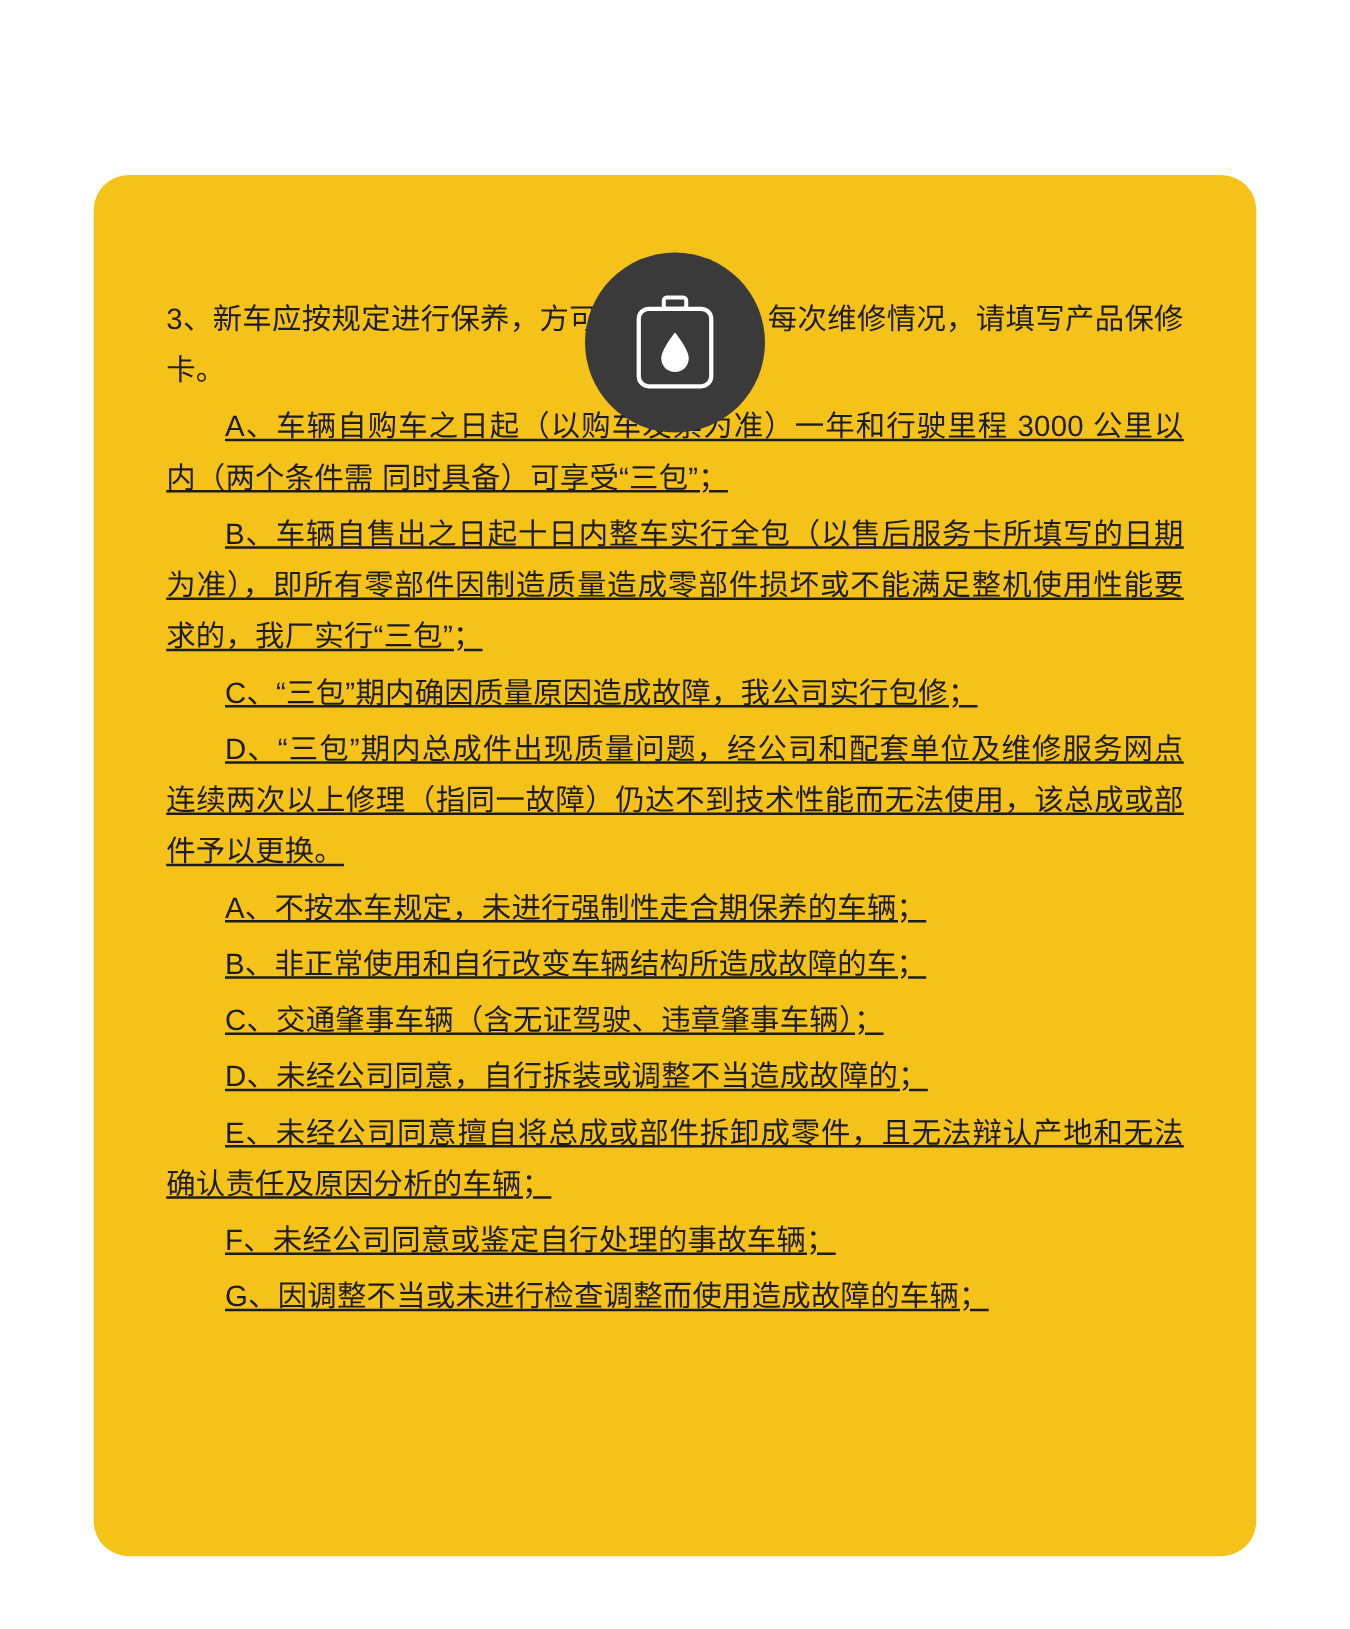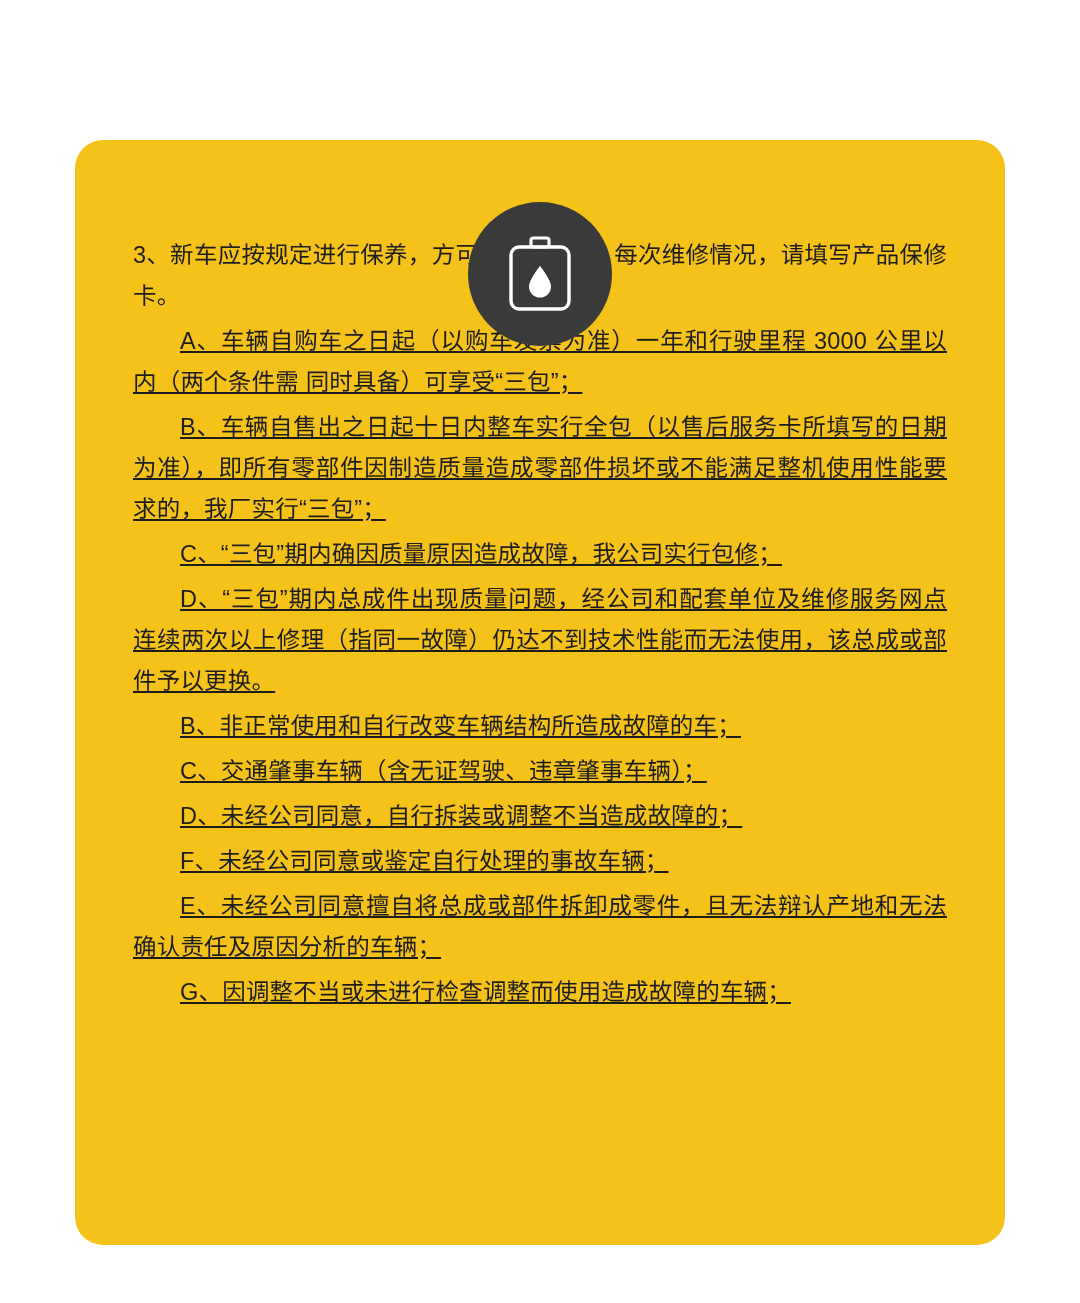--- a/index.html
+++ b/index.html
@@ -109,6 +109,7 @@
       </div>
 
       <div class="block">
+        <p class="para indent">A、不按本车规定，未进行强制性走合期保养的车辆；</p>
         <p class="para indent">B、非正常使用和自行改变车辆结构所造成故障的车；</p>
         <p class="para indent">C、交通肇事车辆（含无证驾驶、违章肇事车辆）；</p>
         <p class="para indent">D、未经公司同意，自行拆装或调整不当造成故障的；</p>

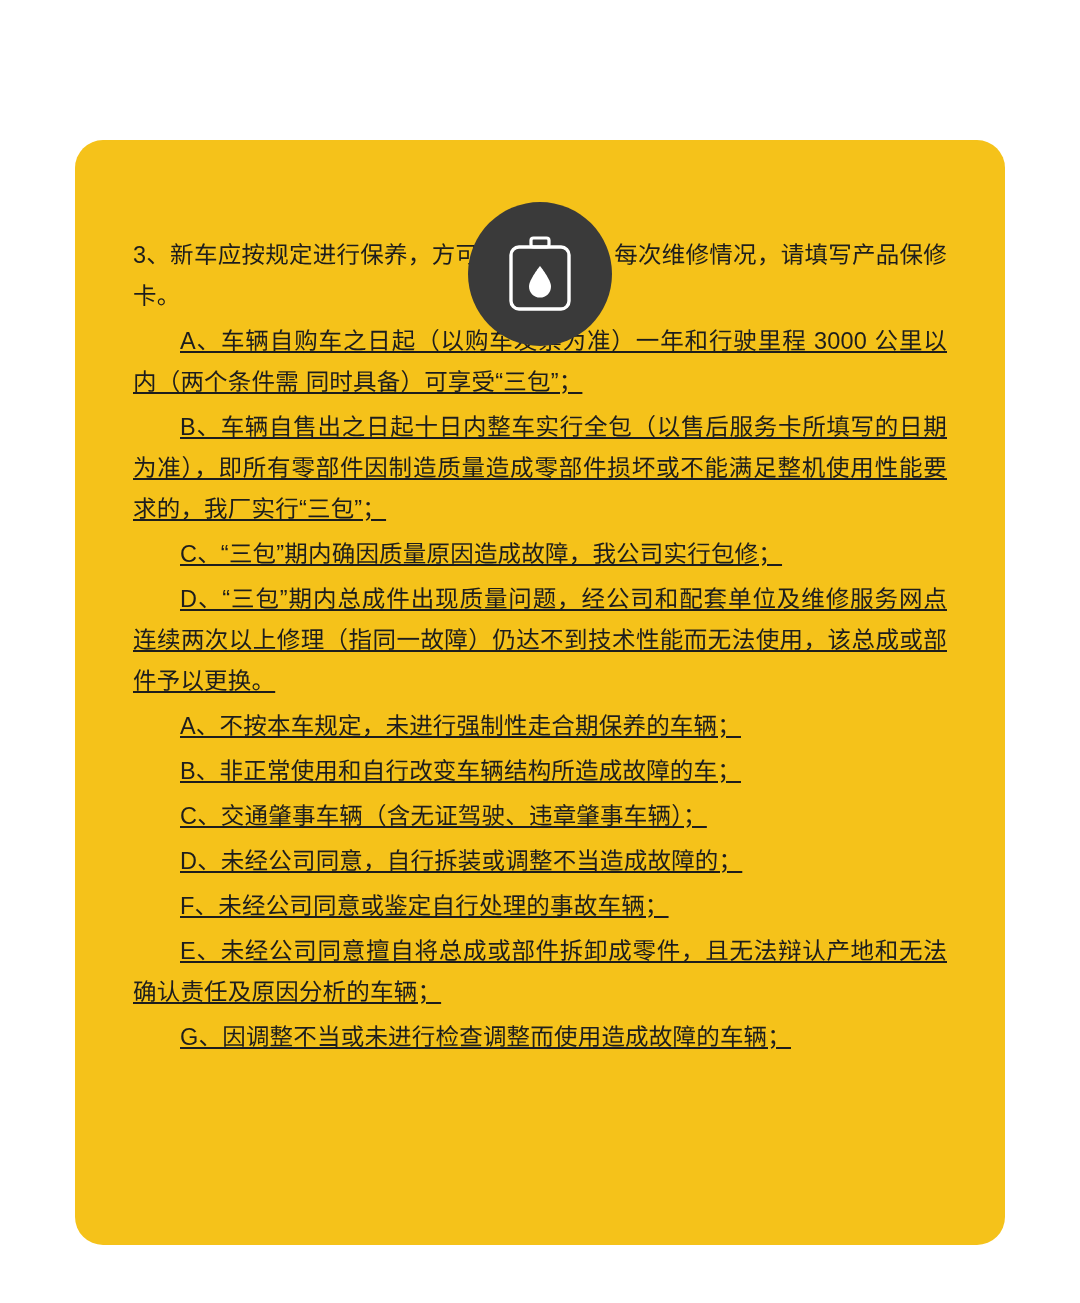--- a/index.html
+++ b/index.html
@@ -113,8 +113,8 @@
         <p class="para indent">B、非正常使用和自行改变车辆结构所造成故障的车；</p>
         <p class="para indent">C、交通肇事车辆（含无证驾驶、违章肇事车辆）；</p>
         <p class="para indent">D、未经公司同意，自行拆装或调整不当造成故障的；</p>
+        <p class="para indent">E、未经公司同意擅自将总成或部件拆卸成零件，且无法辩认产地和无法确认责任及原因分析的车辆；</p>
         <p class="para indent">F、未经公司同意或鉴定自行处理的事故车辆；</p>
-        <p class="para indent">E、未经公司同意擅自将总成或部件拆卸成零件，且无法辩认产地和无法确认责任及原因分析的车辆；</p>
         <p class="para indent">G、因调整不当或未进行检查调整而使用造成故障的车辆；</p>
       </div>
 

